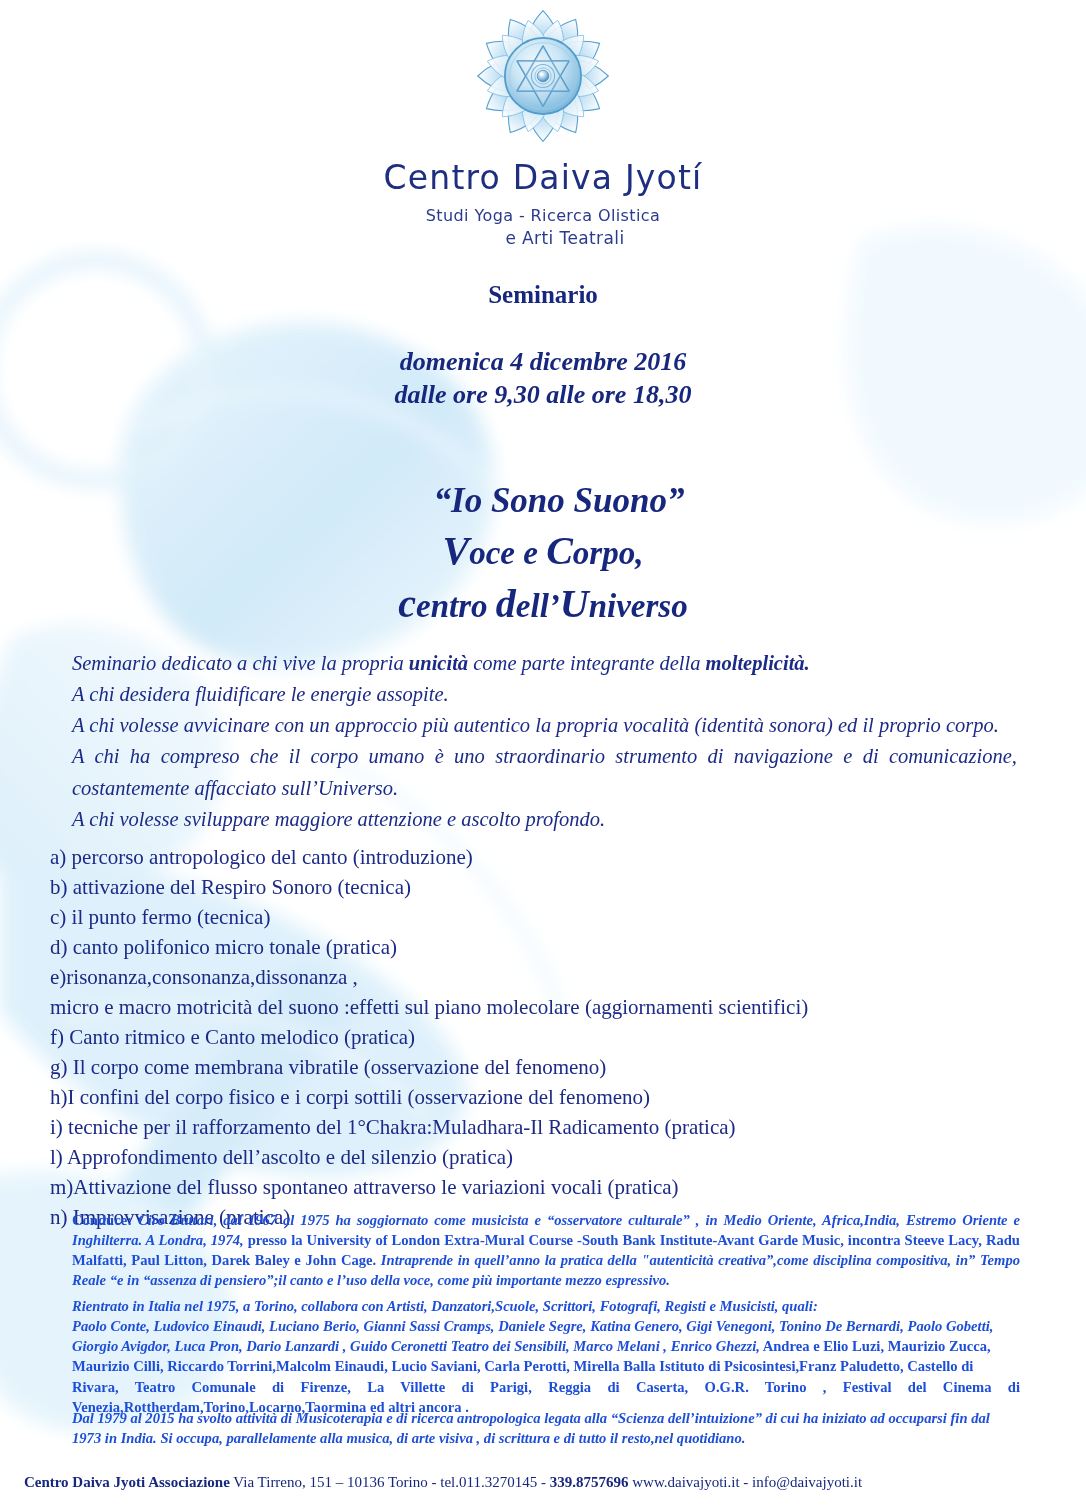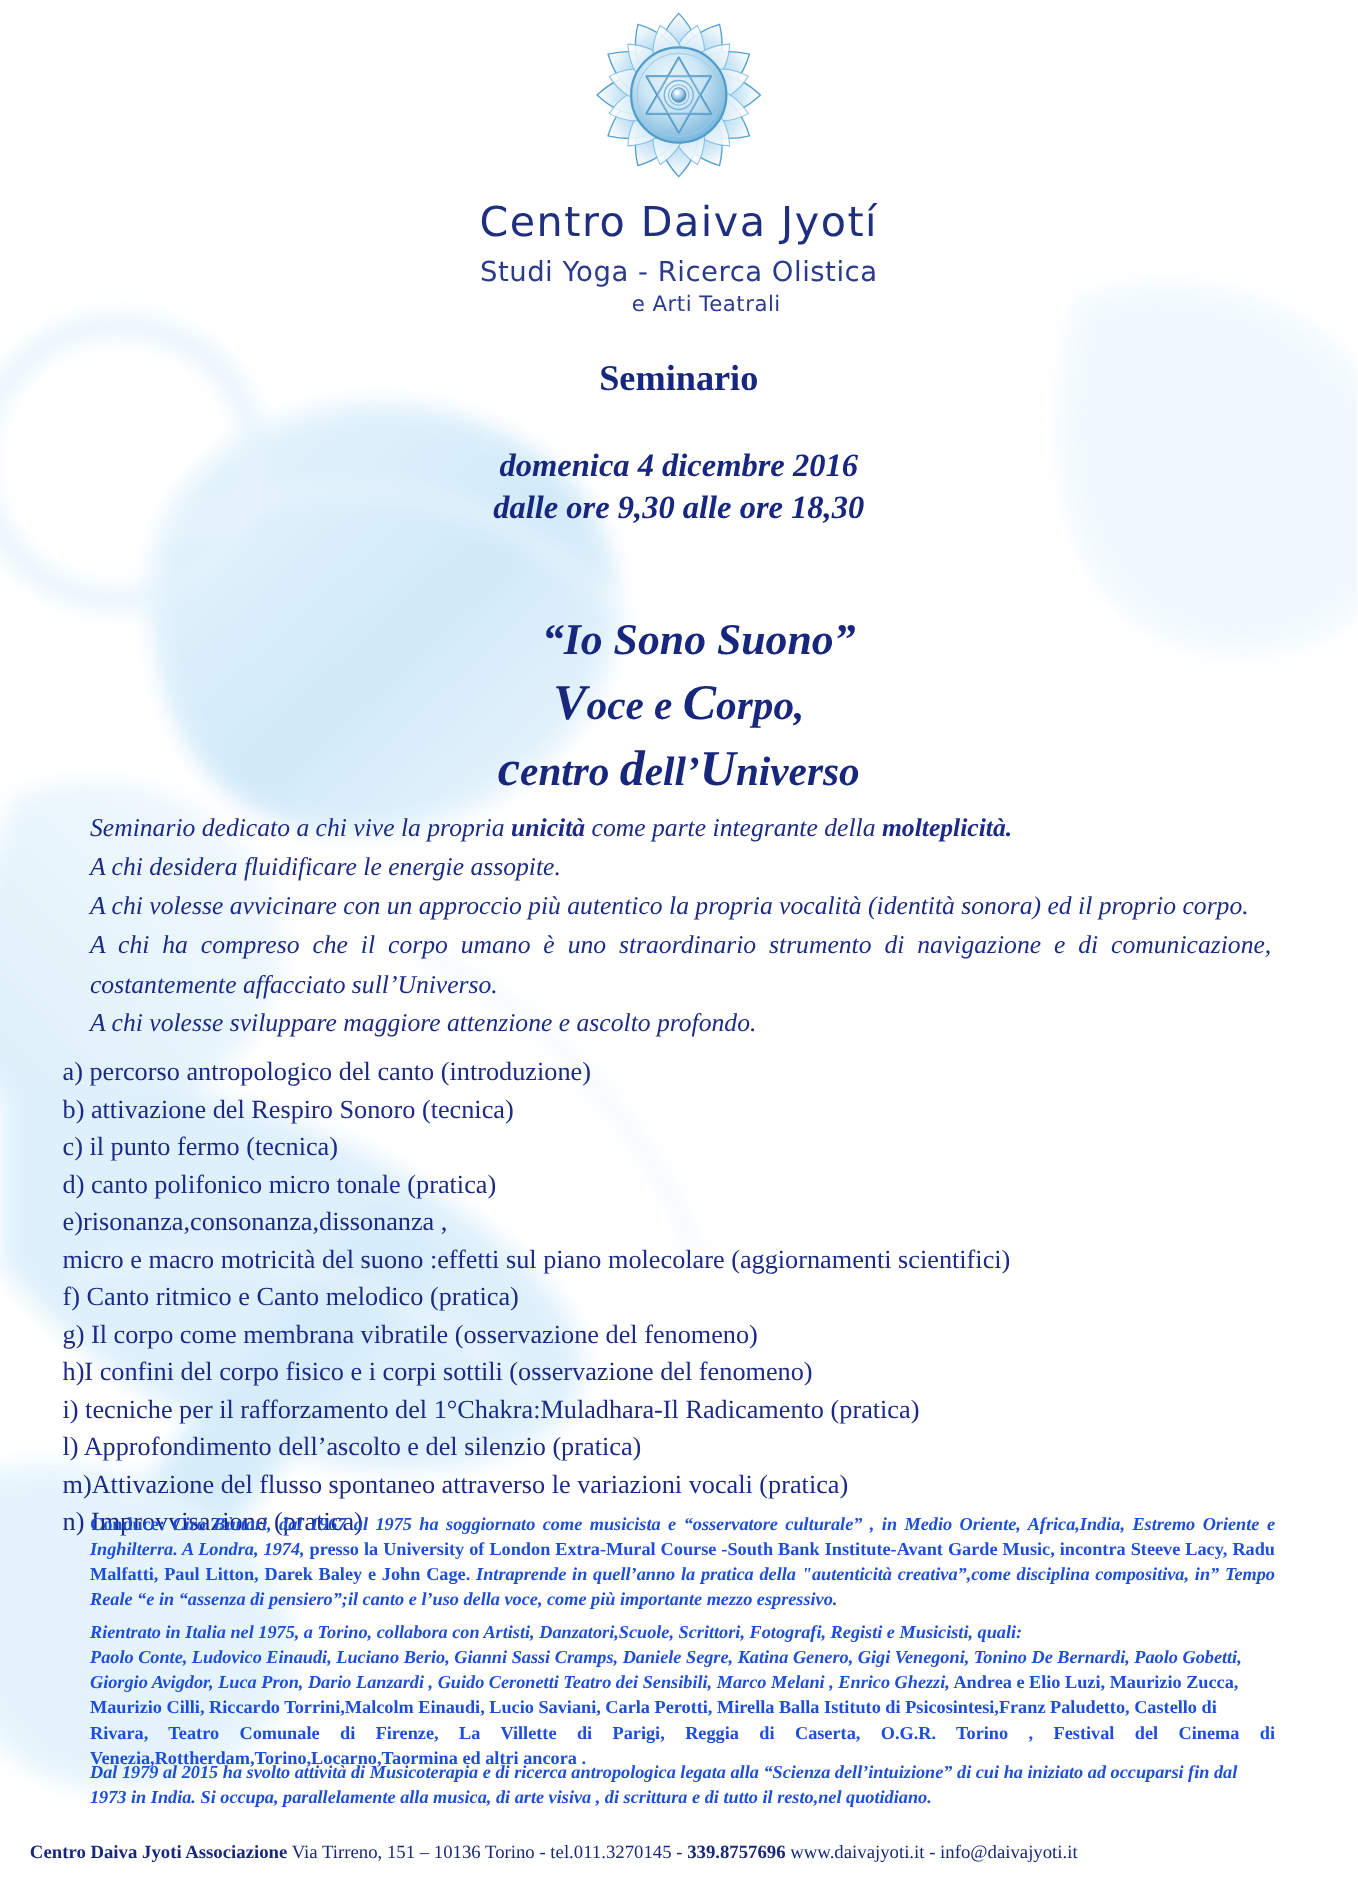--- a/index.html
+++ b/index.html
@@ -58,7 +58,7 @@
   }
   .brand-sub1 {
     font-family: "DejaVu Sans", sans-serif;
-    font-size: 22px;
+    font-size: 16px;
     color: #2a3a8c;
     margin-top: 9px;
     letter-spacing: 0.4px;

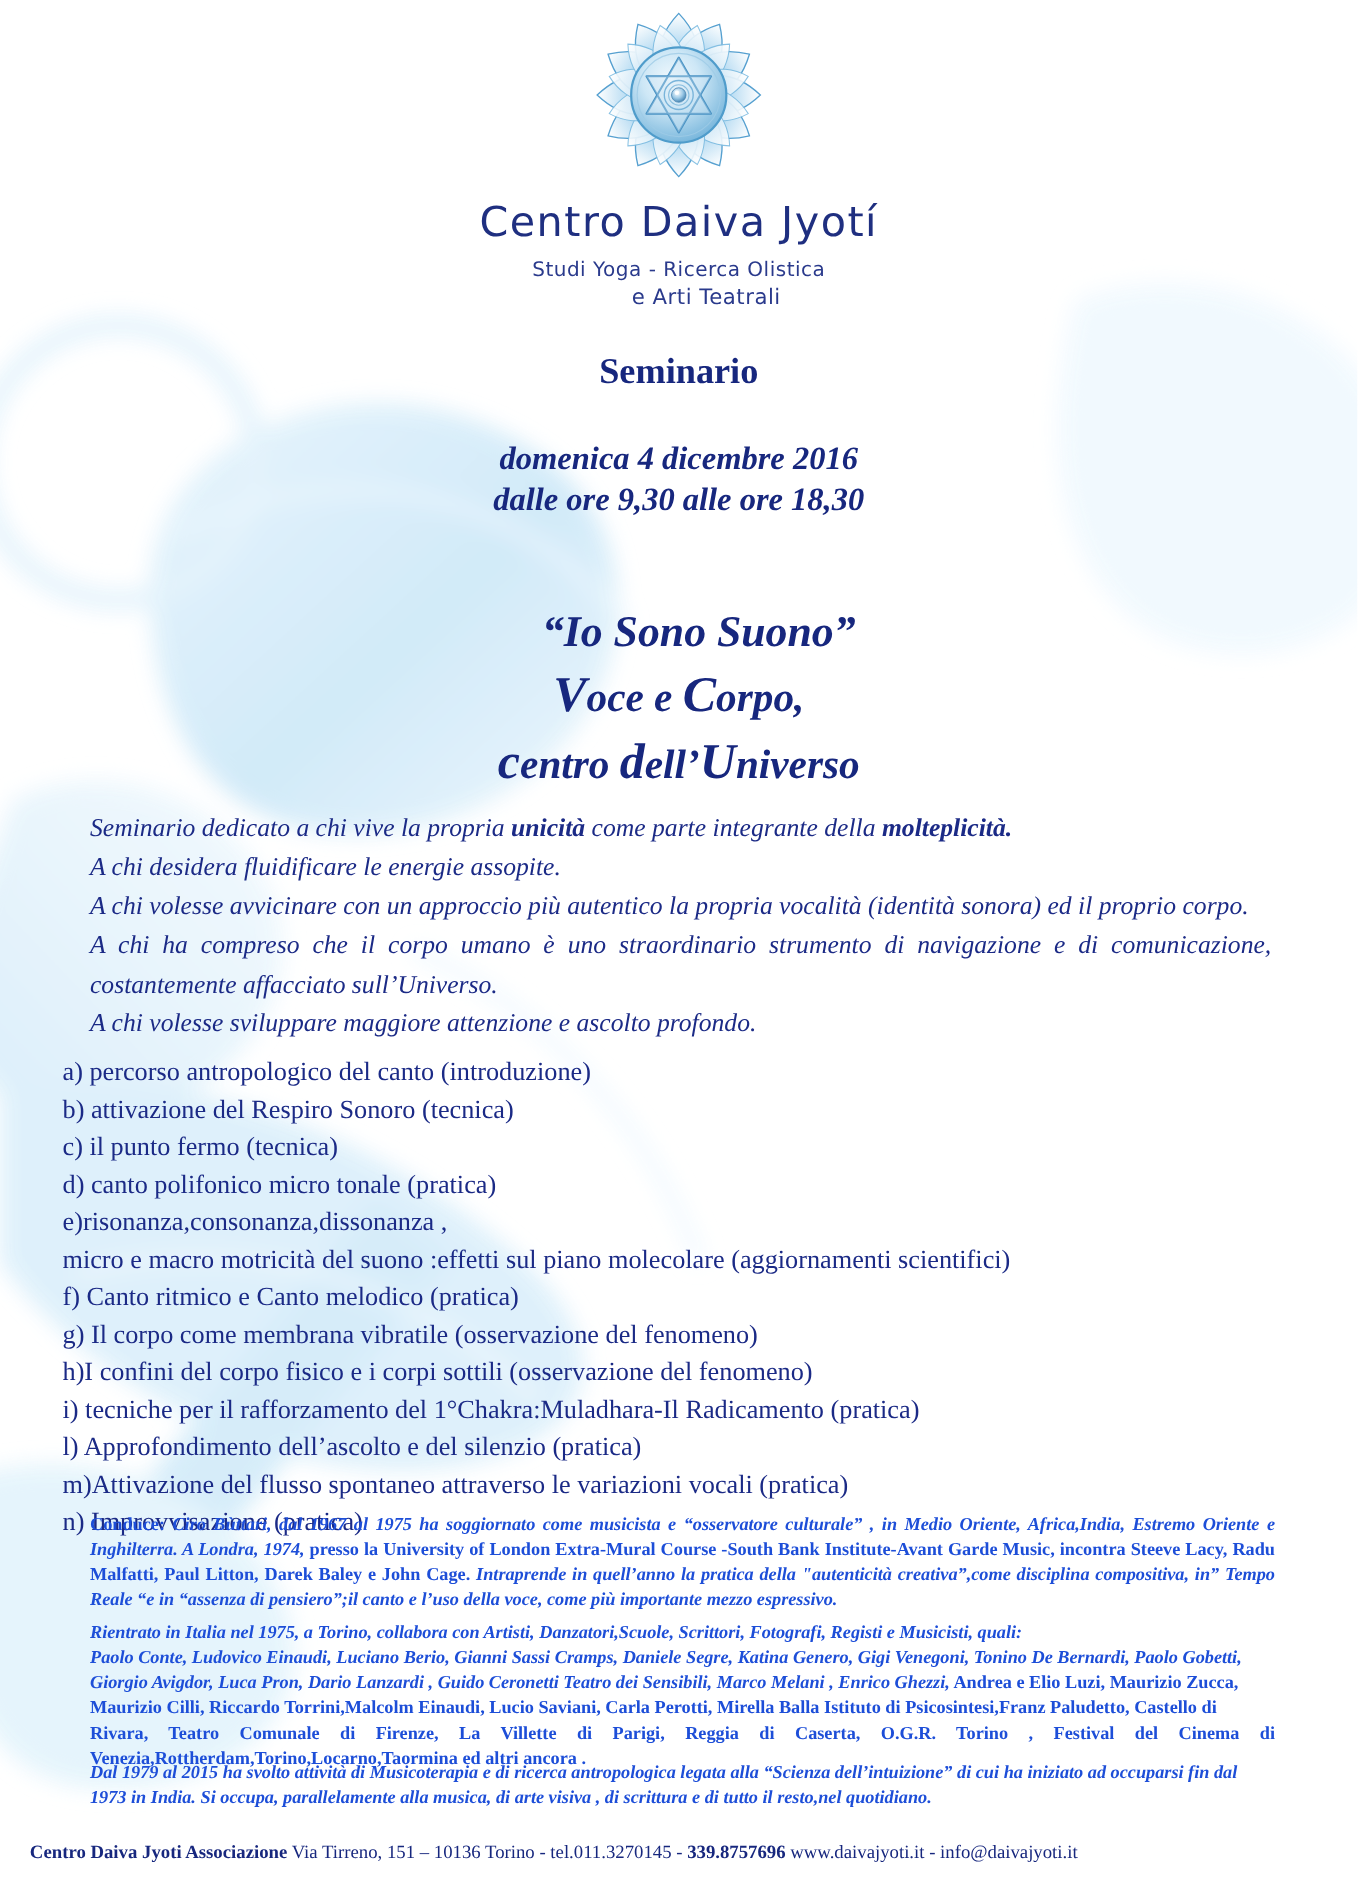--- a/index.html
+++ b/index.html
@@ -78,7 +78,7 @@
     text-align: center;
     font-family: "Liberation Serif", serif;
     font-weight: bold;
-    font-size: 29px;
+    font-size: 25px;
     color: #17277e;
     margin-top: 33px;
   }

